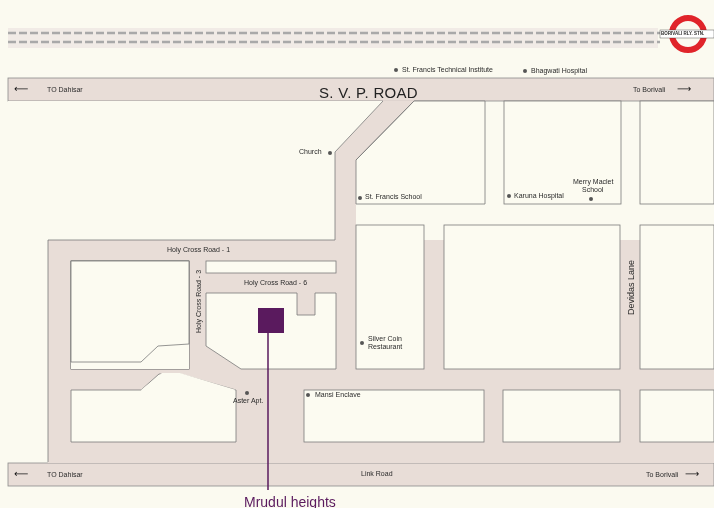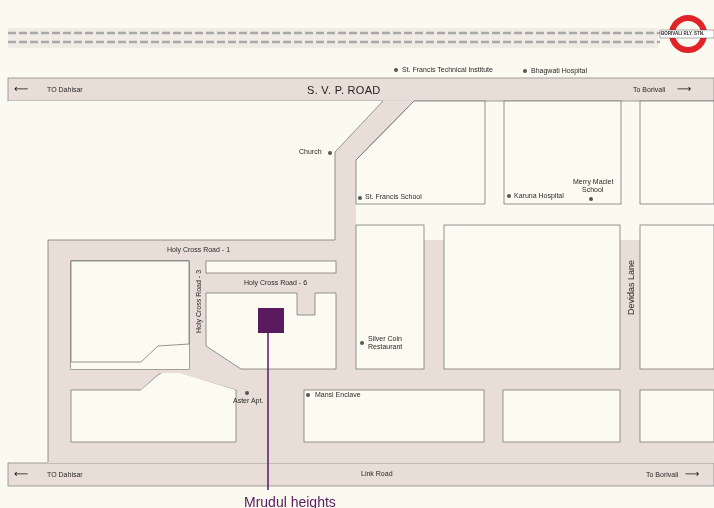--- a/index.html
+++ b/index.html
@@ -6,7 +6,7 @@
   body { width: 714px; height: 508px; background: #fbfaf0; overflow: hidden; position: relative; font-family: "Liberation Sans", sans-serif; }
   #map { position: absolute; left: 0; top: 0; width: 714px; height: 508px; }
   .lbl { position: absolute; font-size: 7px; color: #2a2a2a; white-space: nowrap; }
-  .big { font-size: 11px; color: #222; letter-spacing: 0.3px; }
+  .big { font-size: 15px; color: #222; letter-spacing: 0.3px; margin-left: 12px; }
   .dot { position: absolute; width: 4px; height: 4px; border-radius: 50%; background: #555; }
   .vert { transform: rotate(-90deg); transform-origin: left top; }
   .arrow { position: absolute; font-size: 10px; color: #111; }

